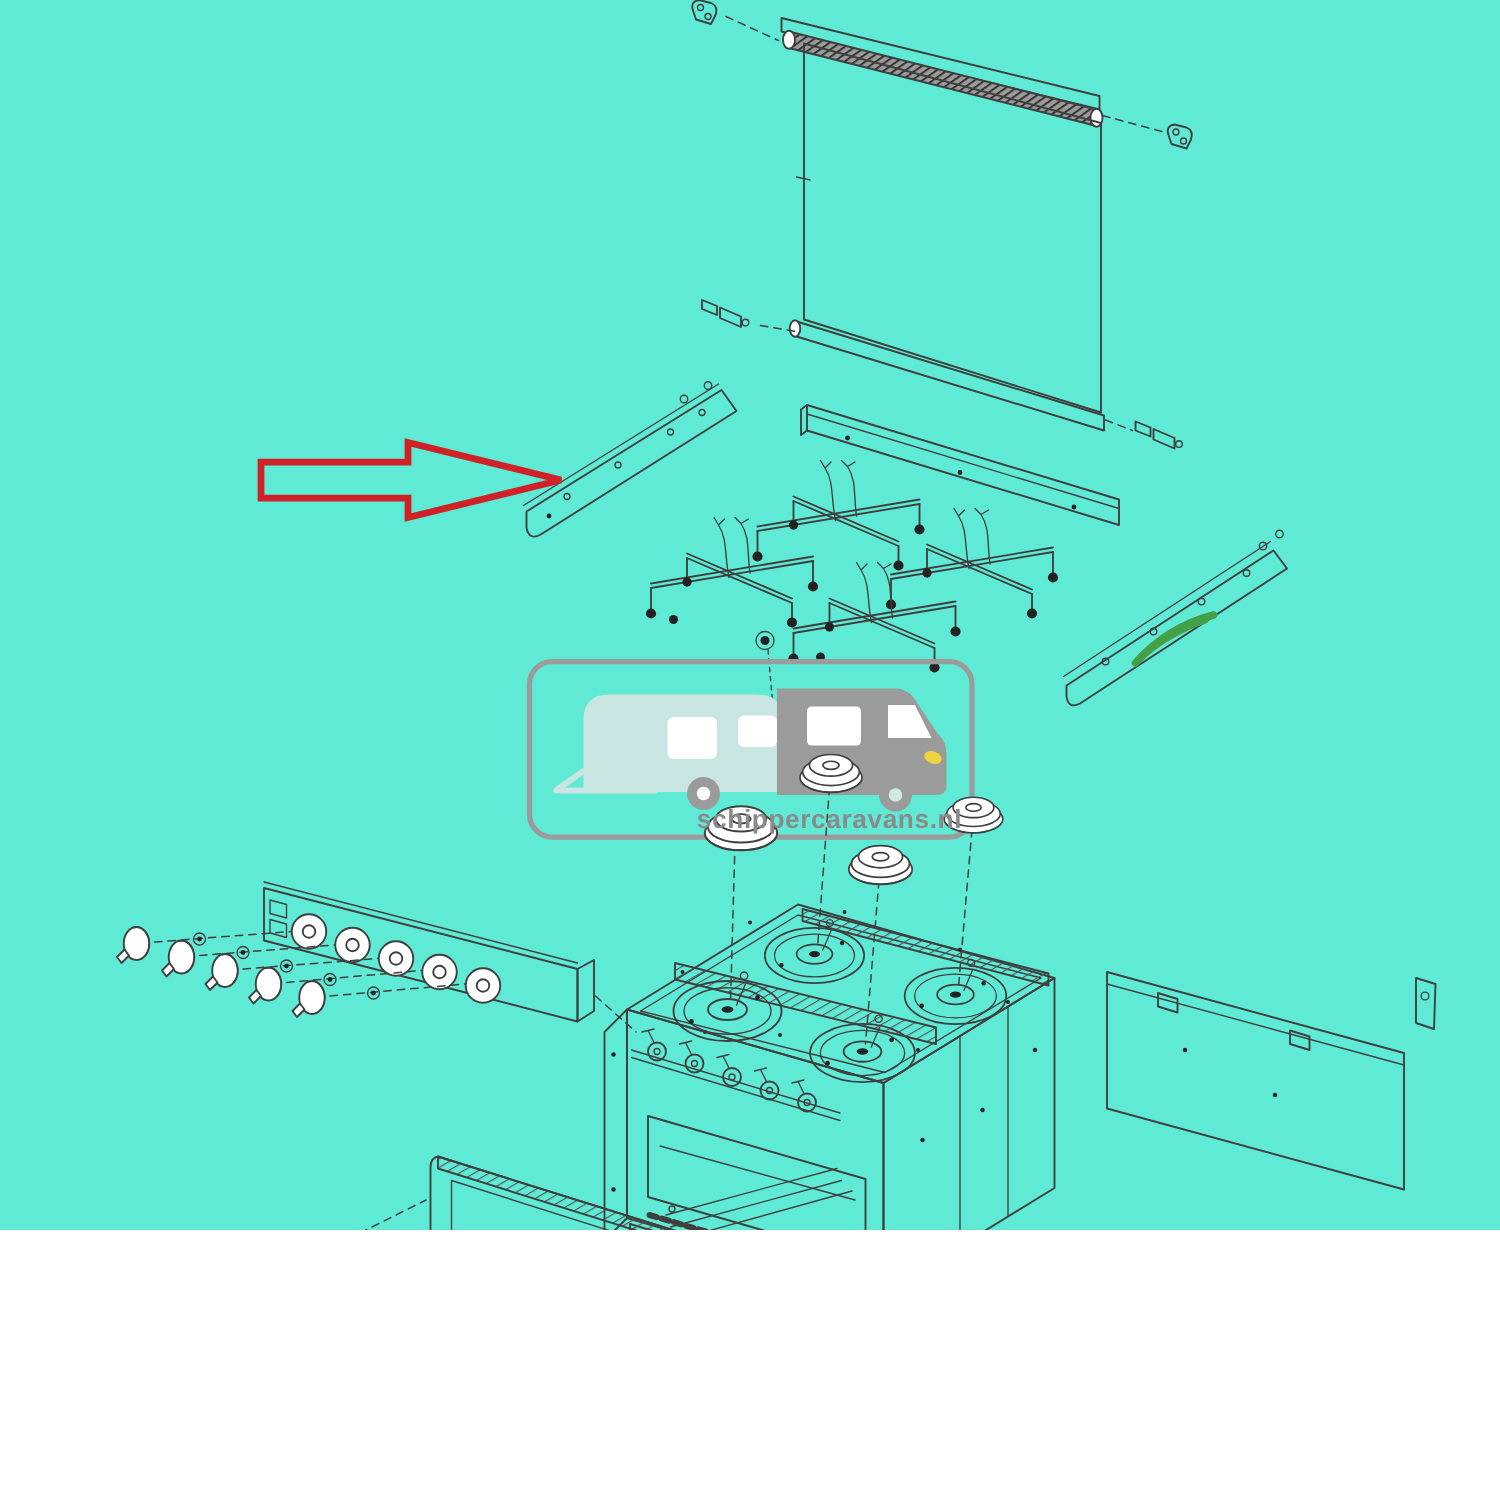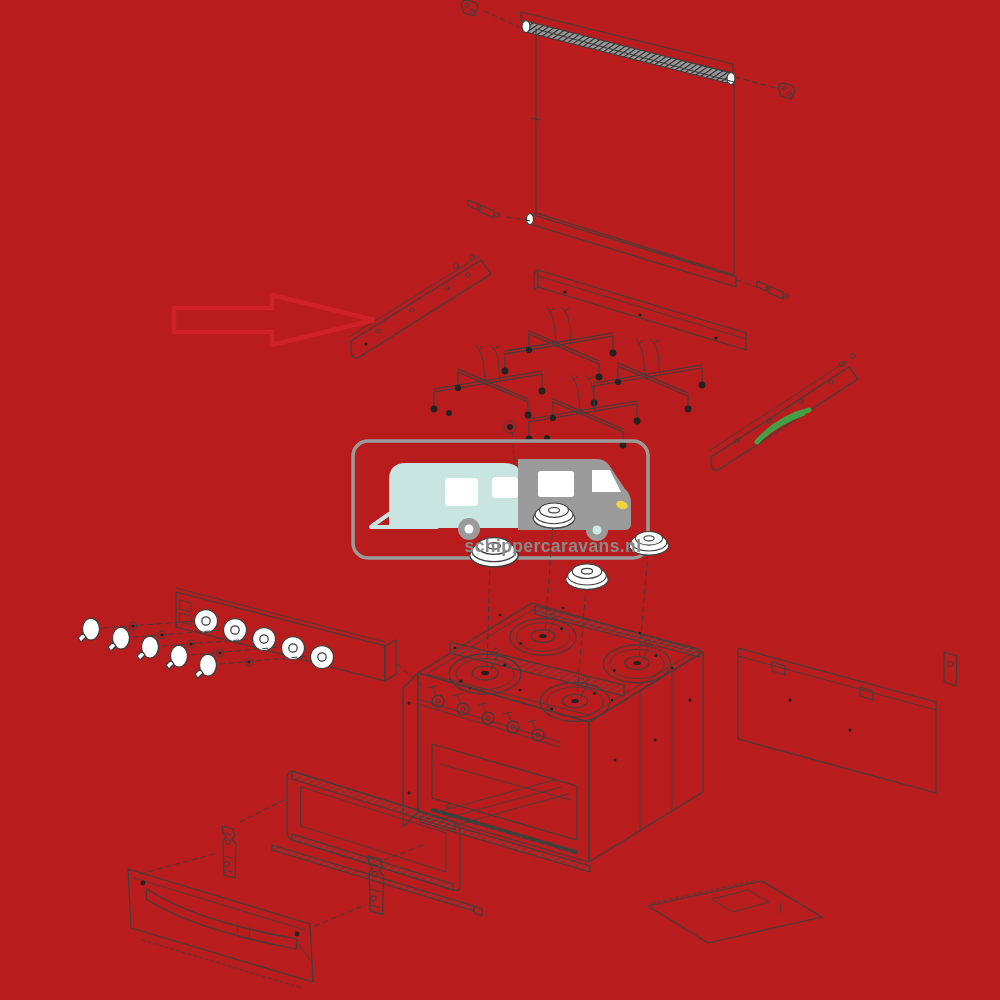--- a/index.html
+++ b/index.html
@@ -3,7 +3,7 @@
 <meta charset="utf-8">
 <style>
   html,body{margin:0;padding:0;background:#fff;}
-  .canvas{position:relative;width:1000px;height:1000px;background:#b91c1c;overflow:hidden;
+  .canvas{position:relative;width:1000px;height:820px;background:#5eead4;overflow:hidden;
           font-family:"Liberation Sans", sans-serif;}
   svg{position:absolute;left:0;top:0;}
   .dash{stroke-dasharray:5 4;stroke-width:1;}

